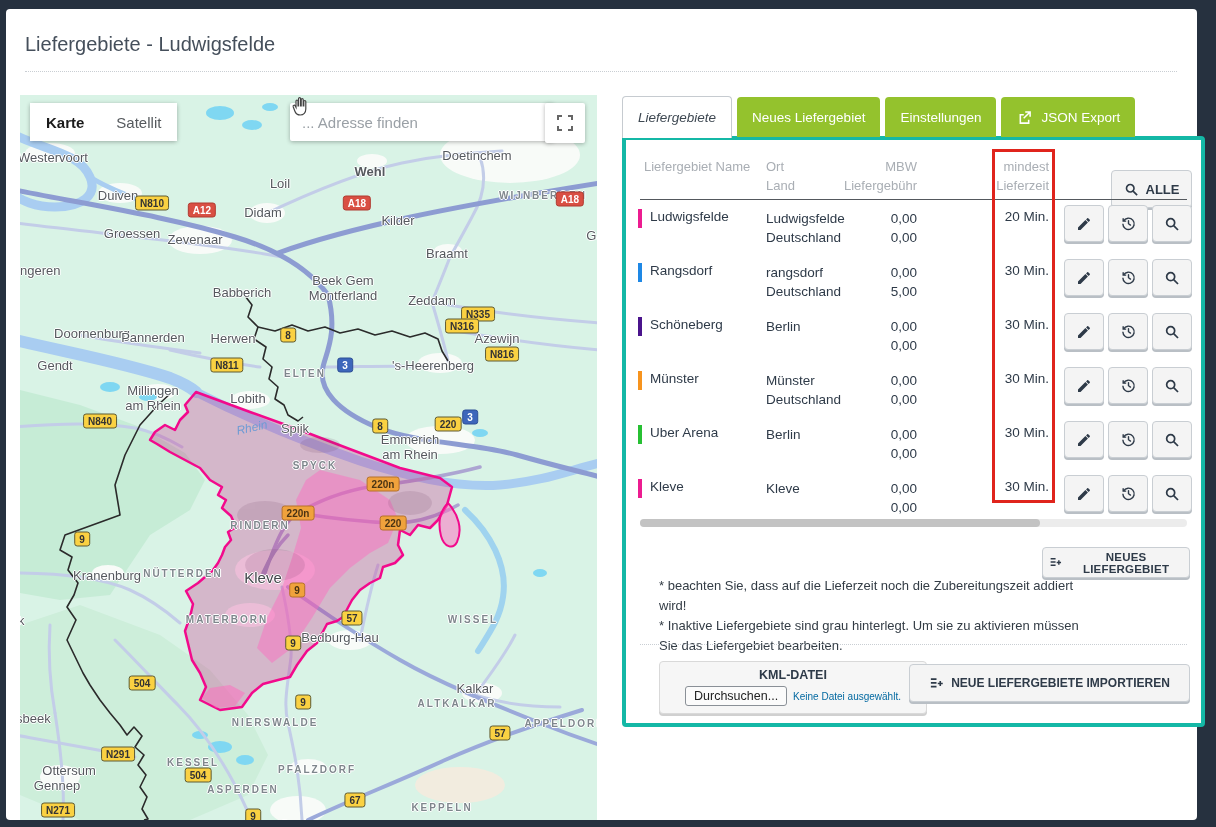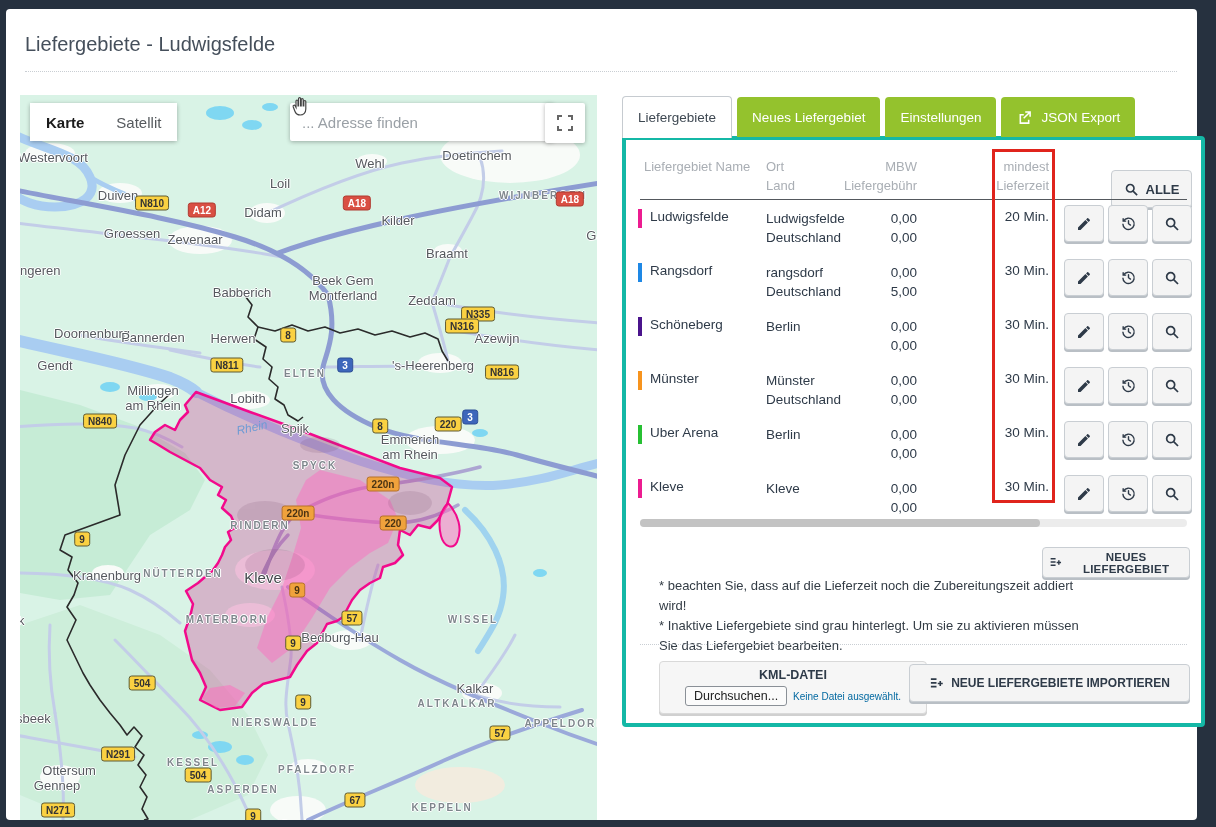--- a/index.html
+++ b/index.html
@@ -44,7 +44,7 @@
   .tab{height:40px;display:flex;align-items:center;gap:8px;padding:0 15px;font-size:13.5px;border-radius:4px 4px 0 0;
        margin-right:5px;background:#94c22d;color:#fff;cursor:pointer;white-space:nowrap;}
   .tab.active{background:#fff;color:#3e4852;border:1px solid #c6cbd0;border-bottom:none;height:41px;
-       margin-bottom:-1px;z-index:4;}
+       margin-bottom:-1px;z-index:4;font-style:italic;}
   .panel{position:absolute;left:616px;top:127px;width:575px;height:583px;background:#fff;
        border:4px solid #14b8a6;border-radius:0 4px 4px 4px;z-index:2;}
   .panel *{box-sizing:border-box;}

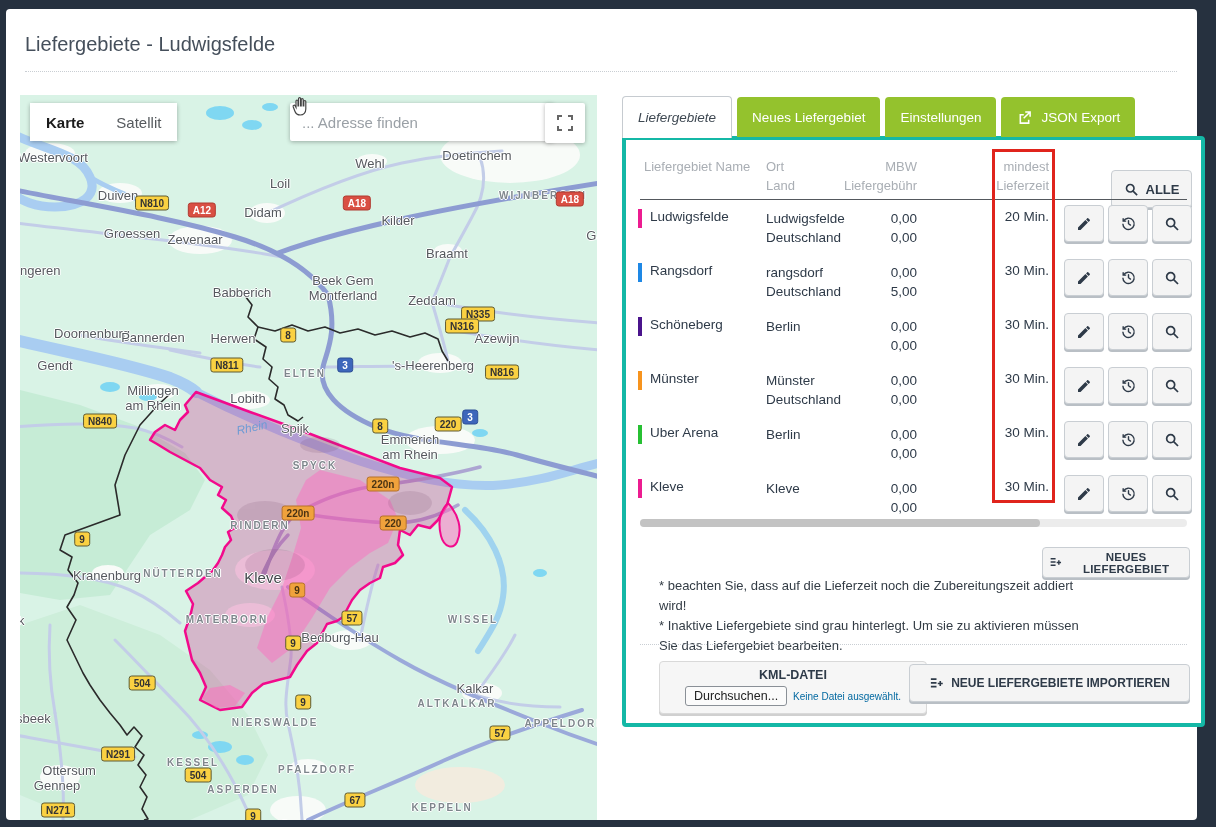--- a/index.html
+++ b/index.html
@@ -229,7 +229,7 @@
       <div class="mlabel town" style="left: 16px; top: 175px;">Angeren</div>
       <div class="mlabel town" style="left: 243px; top: 117px;">Didam</div>
       <div class="mlabel town" style="left: 260px; top: 88px;">Loil</div>
-      <div class="mlabel town" style="left: 350px; top: 68px;">Wehl</div>
+      <div class="mlabel town" style="left: 350px; top: 76px; font-weight: bold;">Wehl</div>
       <div class="mlabel town" style="left: 457px; top: 60px;">Doetinchem</div>
       <div class="mlabel town" style="left: 378px; top: 125px;">Kilder</div>
       <div class="mlabel town" style="left: 427px; top: 158px;">Braamt</div>

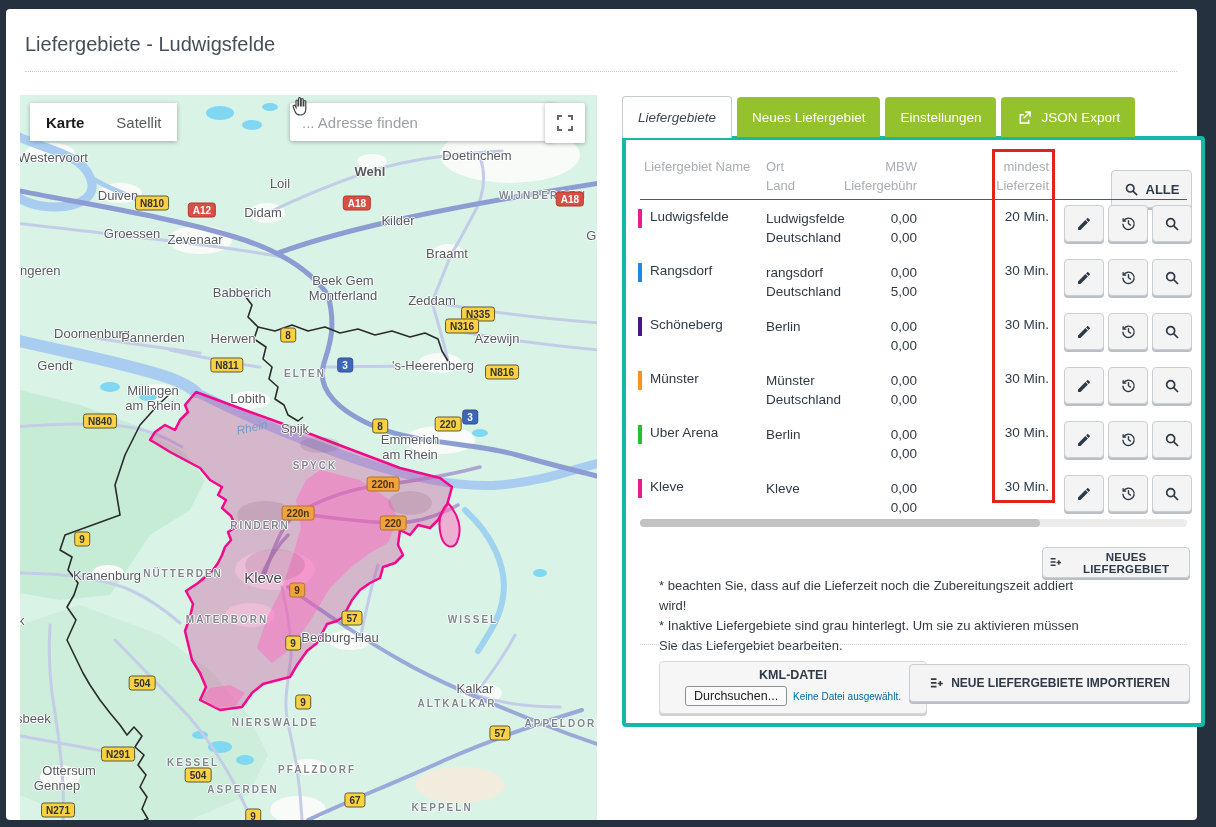--- a/index.html
+++ b/index.html
@@ -280,7 +280,7 @@
       <div class="mbadge k-red" style="left: 550px; top: 104px;">A18</div>
       <div class="mbadge k-yellow" style="left: 458px; top: 219px;">N335</div>
       <div class="mbadge k-yellow" style="left: 442px; top: 231px;">N316</div>
-      <div class="mbadge k-yellow" style="left: 482px; top: 277px;">N816</div>
+      <div class="mbadge k-yellow" style="left: 482px; top: 259px;">N816</div>
       <div class="mbadge k-yellow" style="left: 207px; top: 270px;">N811</div>
       <div class="mbadge k-yellow" style="left: 80px; top: 326px;">N840</div>
       <div class="mbadge k-yellow" style="left: 268px; top: 240px;">8</div>

